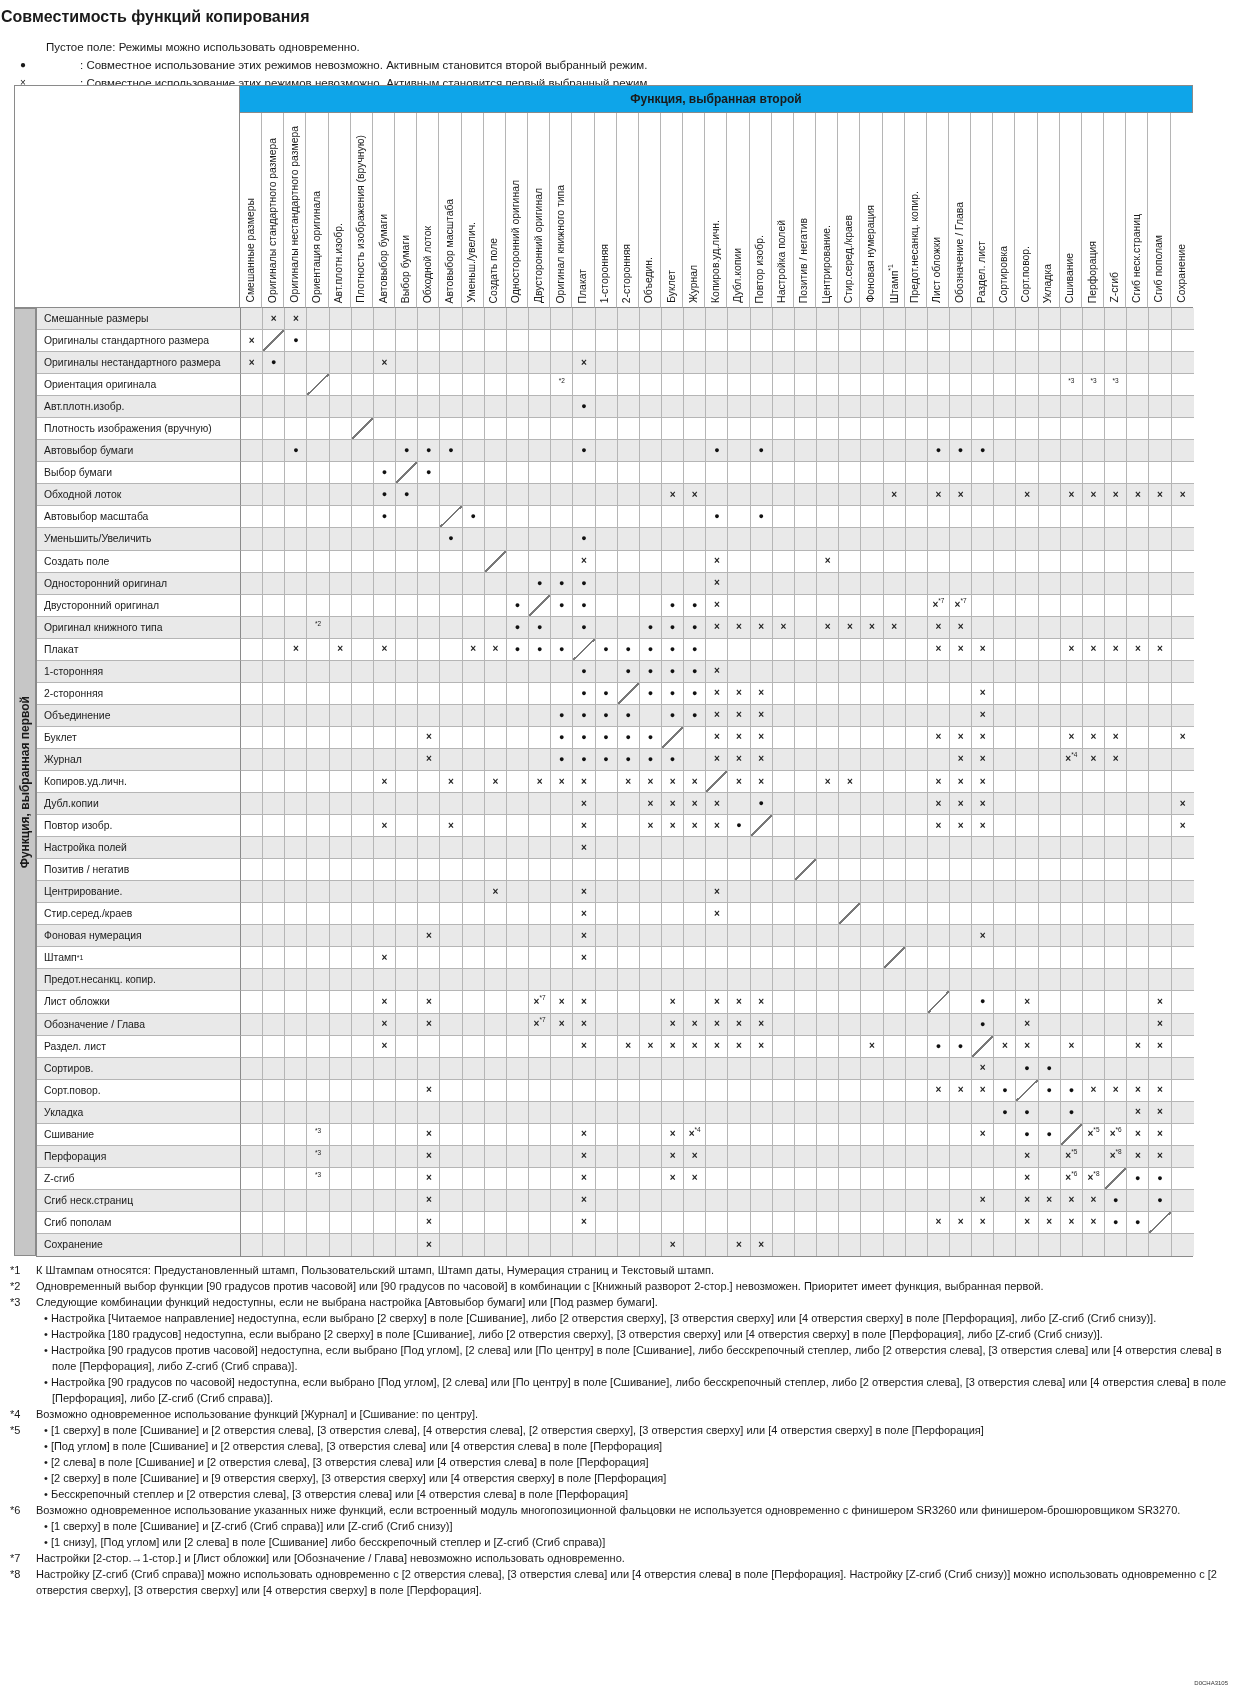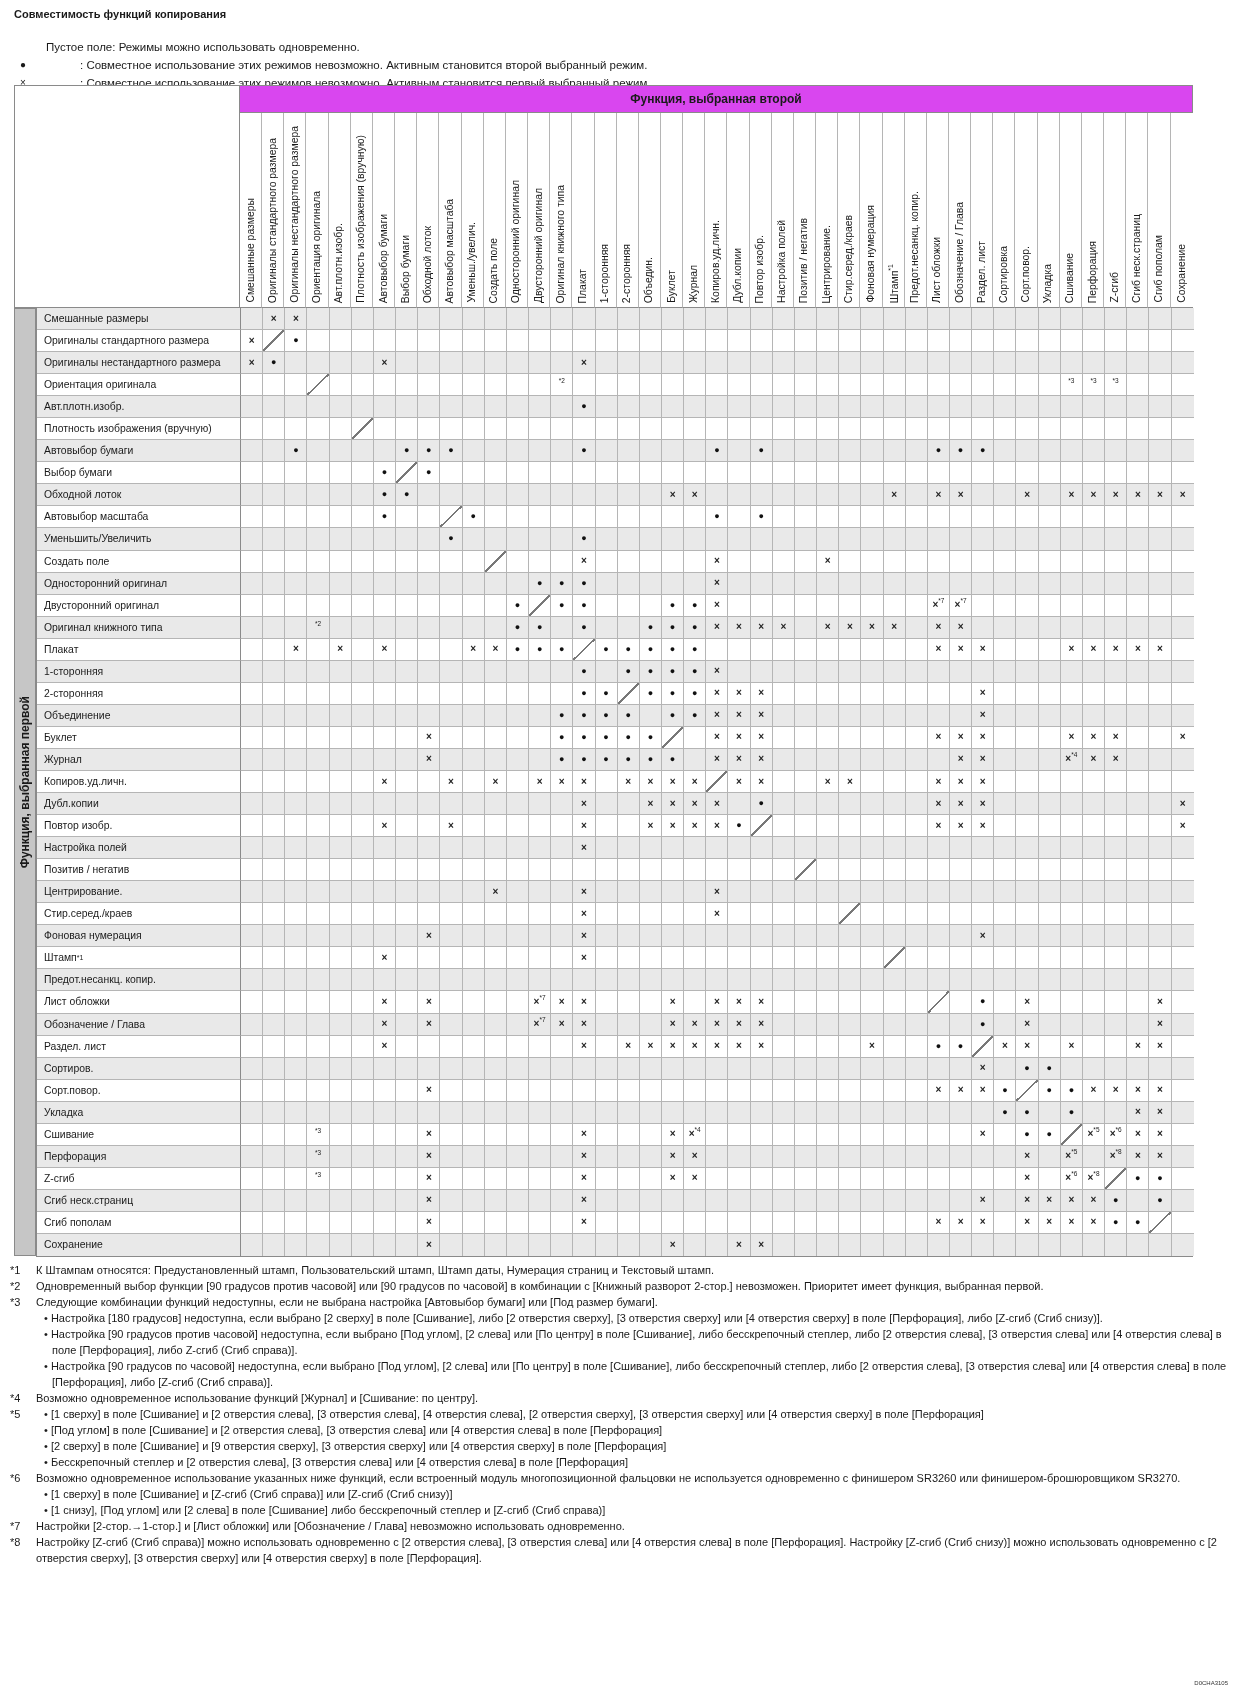--- a/index.html
+++ b/index.html
@@ -7,7 +7,7 @@
   body { width:1236px; height:1694px; overflow:hidden; position:relative;
          font-family:"Liberation Sans", sans-serif; color:#1a1a1a; }
 
-  .page-title { position:absolute; left:14px; top:8px; font-size:11px; font-weight:bold; }
+  .page-title { position:absolute; left:1px; top:8px; font-size:16px; font-weight:bold; }
 
   .legend { position:absolute; left:14px; top:38px; font-size:11.5px; }
   .legend-row { display:flex; line-height:18px; }

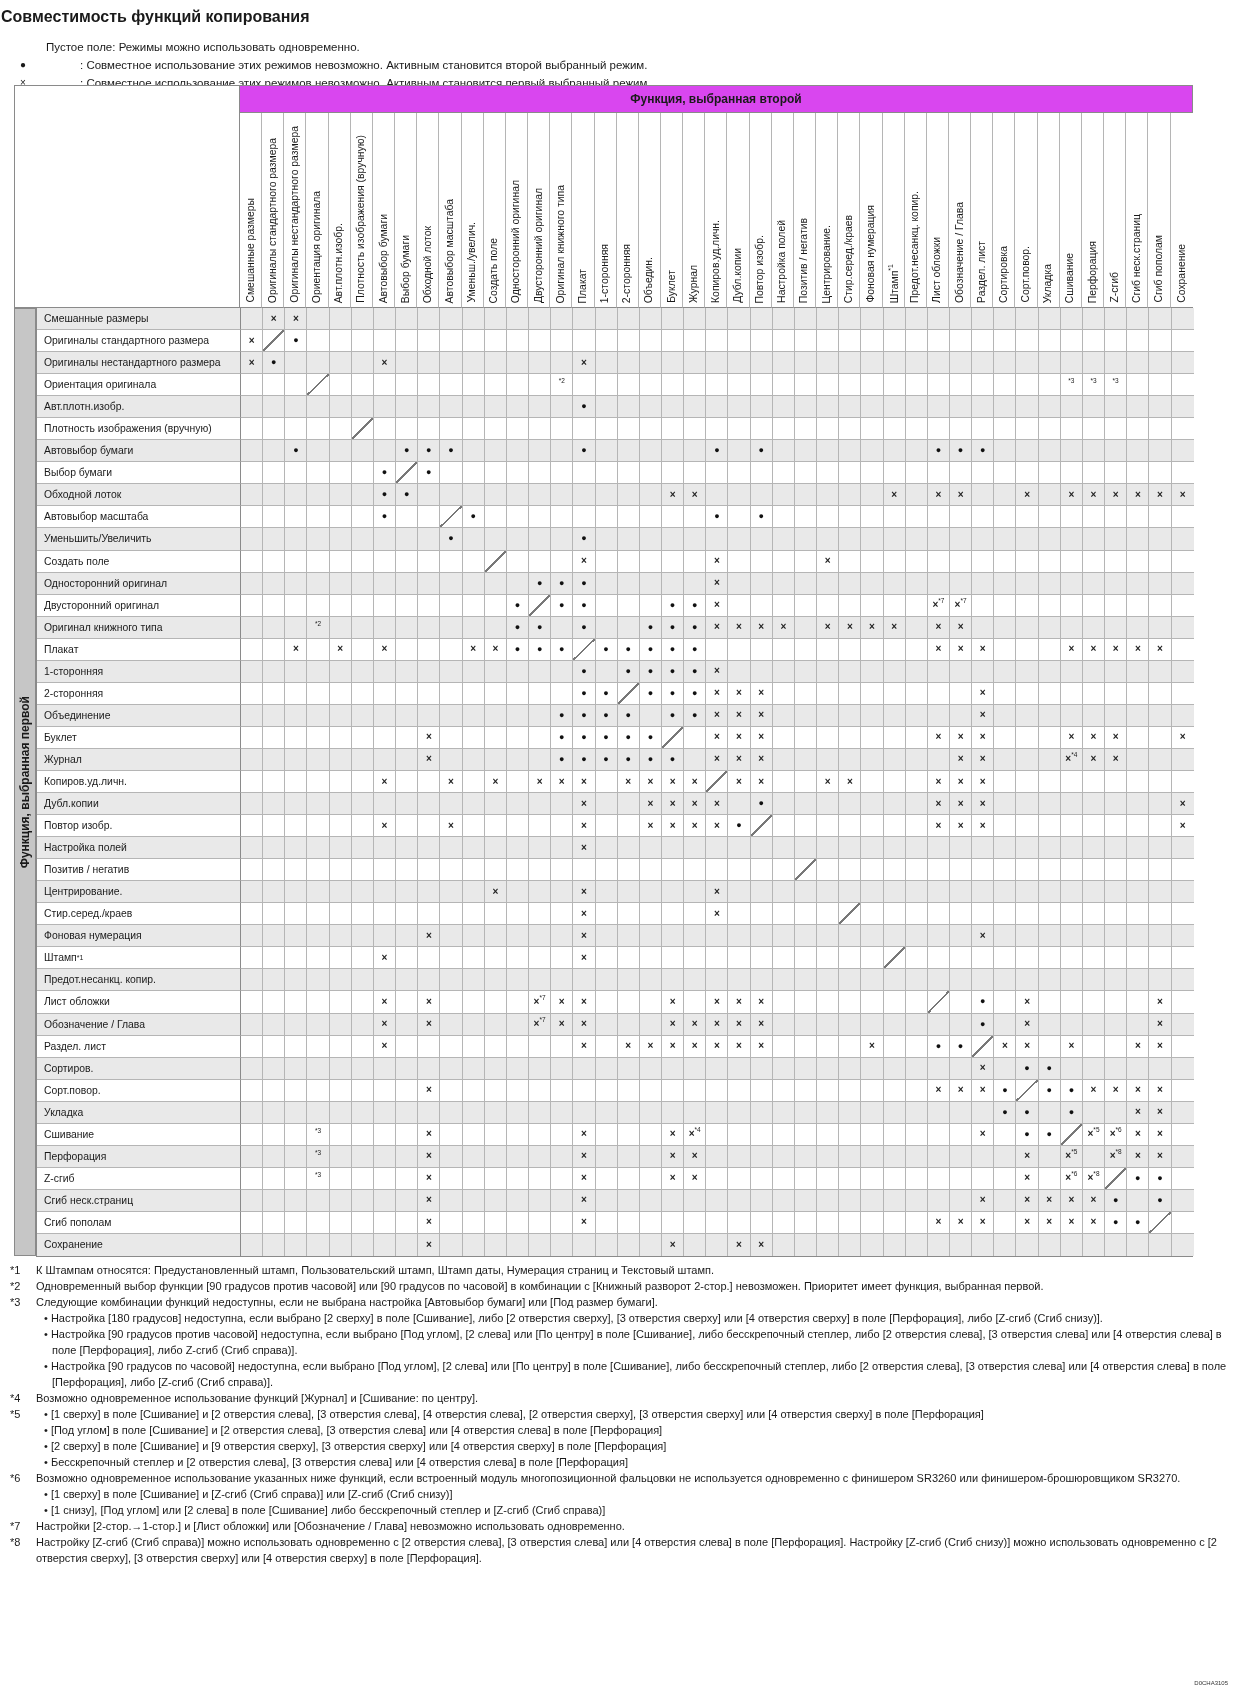--- a/index.html
+++ b/index.html
@@ -18,7 +18,7 @@
   .corner { position:absolute; left:0; top:0; width:226px; height:223px;
             border:1px solid #8a8a8a; background:#fff; }
   .hband  { position:absolute; left:226px; top:0; width:953px; height:28px;
-            background:#d946ef; border:1px solid #8a8a8a; border-left:none;
+            background:#0ea5e9; border:1px solid #8a8a8a; border-left:none;
             display:flex; align-items:center; justify-content:center;
             font-size:12px; font-weight:bold; }
   .collabels { position:absolute; left:226px; top:28px; width:953px; height:195px;

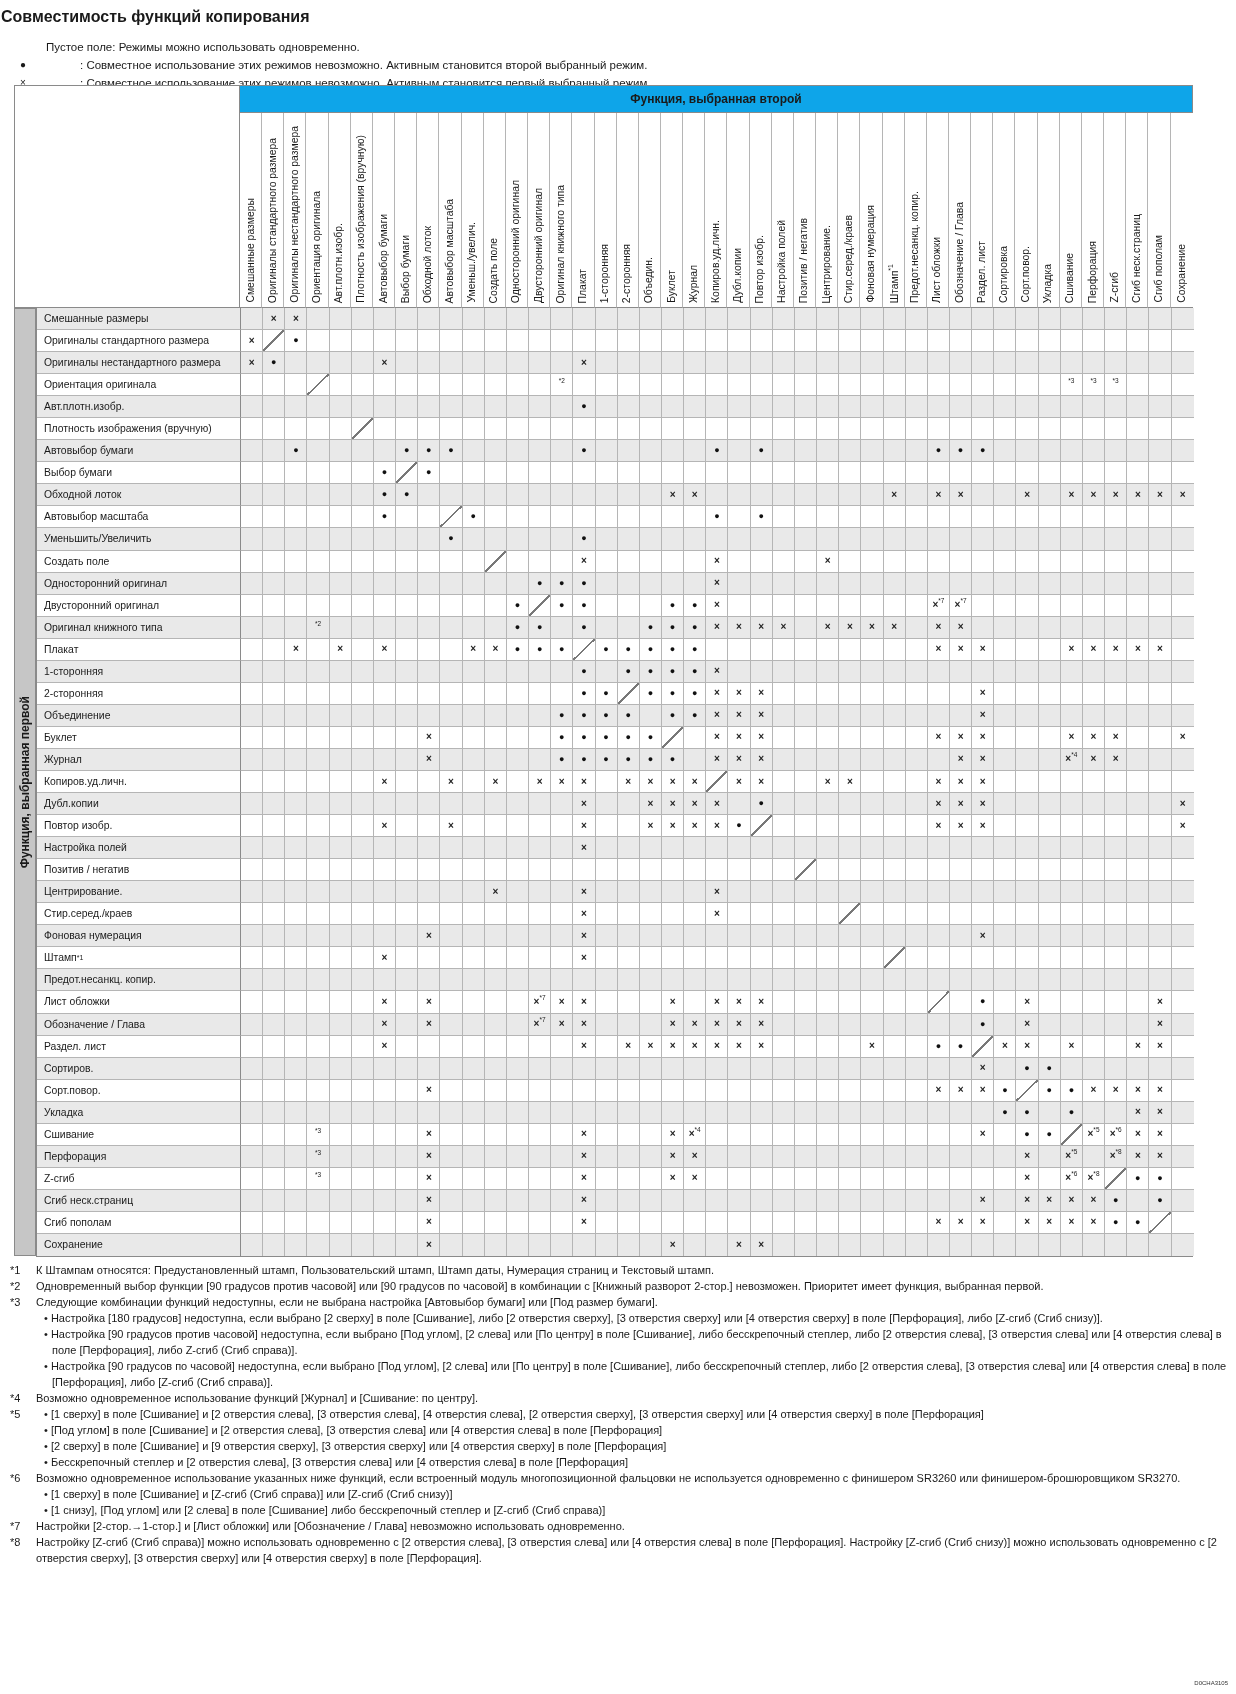--- a/index.html
+++ b/index.html
@@ -2875,6 +2875,7 @@
       <div class="fn-id">*3</div>
       <div class="fn-body">
         <div>Следующие комбинации функций недоступны, если не выбрана настройка [Автовыбор бумаги] или [Под размер бумаги].</div>
+        <div class="fn-bullet">• Настройка [Читаемое направление] недоступна, если выбрано [2 сверху] в поле [Сшивание], либо [2 отверстия сверху], [3 отверстия сверху] или [4 отверстия сверху] в поле [Перфорация], либо [Z-сгиб (Сгиб снизу)].</div>
         <div class="fn-bullet">• Настройка [180 градусов] недоступна, если выбрано [2 сверху] в поле [Сшивание], либо [2 отверстия сверху], [3 отверстия сверху] или [4 отверстия сверху] в поле [Перфорация], либо [Z-сгиб (Сгиб снизу)].</div>
         <div class="fn-bullet">• Настройка [90 градусов против часовой] недоступна, если выбрано [Под углом], [2 слева] или [По центру] в поле [Сшивание], либо бесскрепочный степлер, либо [2 отверстия слева], [3 отверстия слева] или [4 отверстия слева] в поле [Перфорация], либо Z-сгиб (Сгиб справа)].</div>
         <div class="fn-bullet">• Настройка [90 градусов по часовой] недоступна, если выбрано [Под углом], [2 слева] или [По центру] в поле [Сшивание], либо бесскрепочный степлер, либо [2 отверстия слева], [3 отверстия слева] или [4 отверстия слева] в поле [Перфорация], либо [Z-сгиб (Сгиб справа)].</div>

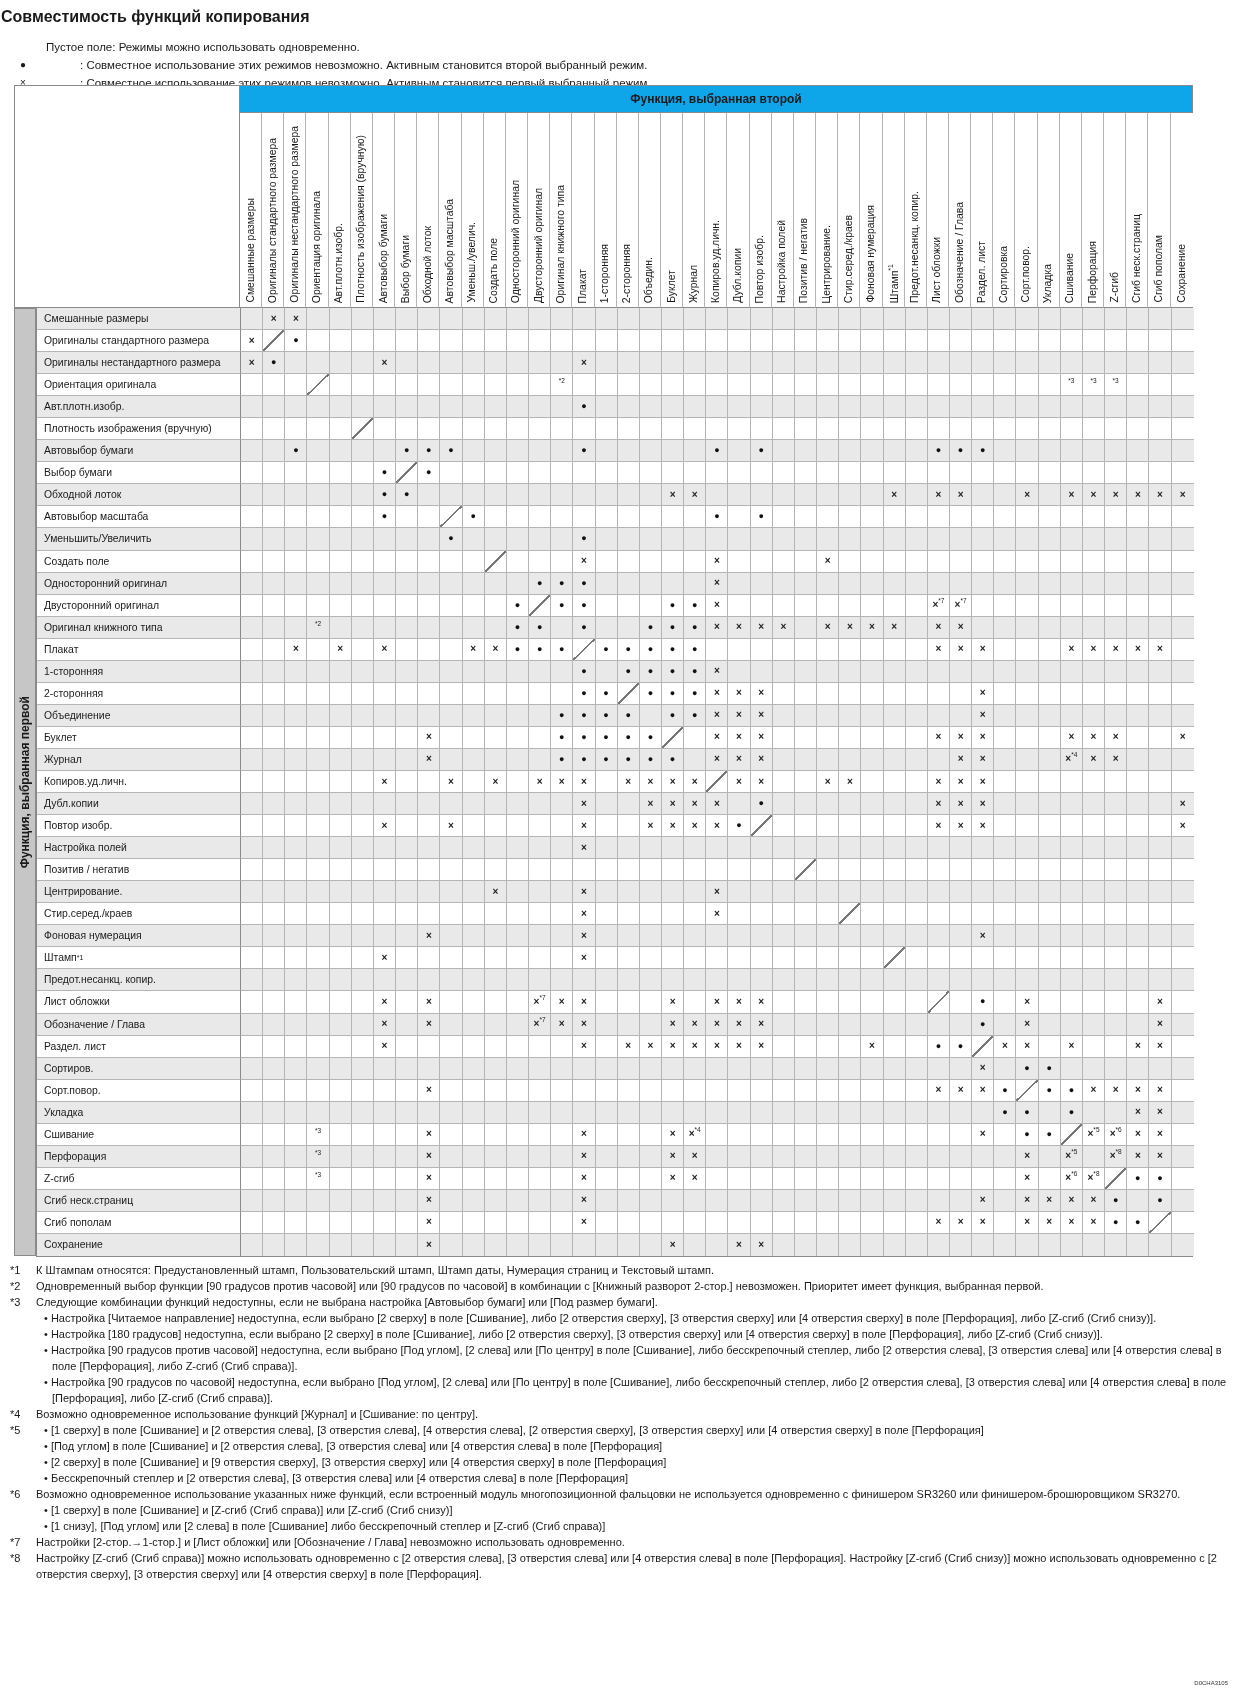--- a/index.html
+++ b/index.html
@@ -2892,6 +2892,7 @@
       <div class="fn-body">
         <div class="fn-bullet">• [1 сверху] в поле [Сшивание] и [2 отверстия слева], [3 отверстия слева], [4 отверстия слева], [2 отверстия сверху], [3 отверстия сверху] или [4 отверстия сверху] в поле [Перфорация]</div>
         <div class="fn-bullet">• [Под углом] в поле [Сшивание] и [2 отверстия слева], [3 отверстия слева] или [4 отверстия слева] в поле [Перфорация]</div>
+        <div class="fn-bullet">• [2 слева] в поле [Сшивание] и [2 отверстия слева], [3 отверстия слева] или [4 отверстия слева] в поле [Перфорация]</div>
         <div class="fn-bullet">• [2 сверху] в поле [Сшивание] и [9 отверстия сверху], [3 отверстия сверху] или [4 отверстия сверху] в поле [Перфорация]</div>
         <div class="fn-bullet">• Бесскрепочный степлер и [2 отверстия слева], [3 отверстия слева] или [4 отверстия слева] в поле [Перфорация]</div>
       </div>

